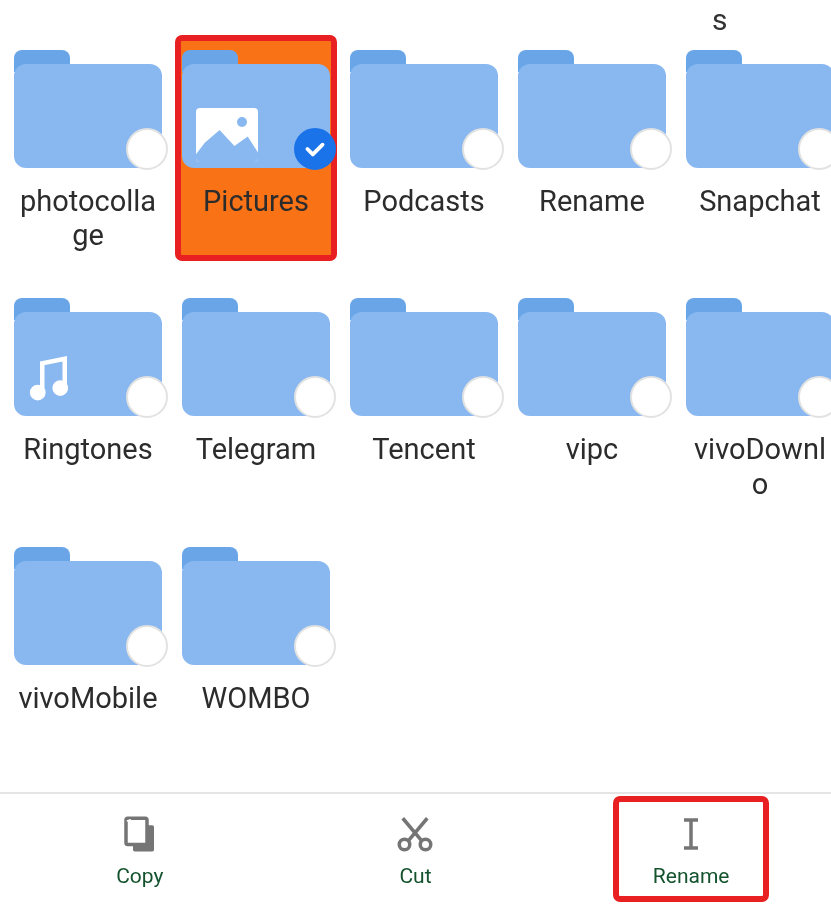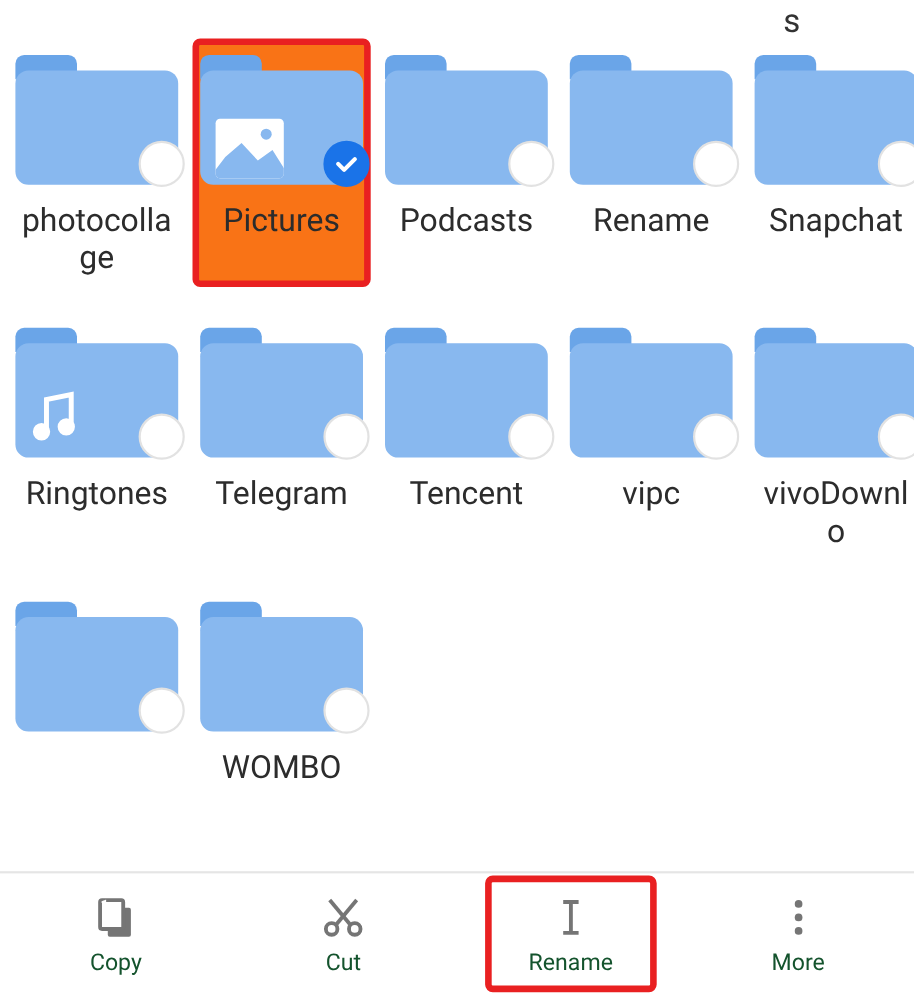--- a/index.html
+++ b/index.html
@@ -299,6 +299,7 @@
           <div class="check-circle"></div>
         </div>
       </div>
+      <div class="folder-label">vivoMobile</div>
     </div>
     <div class="folder-item">
       <div class="folder-icon-wrap">

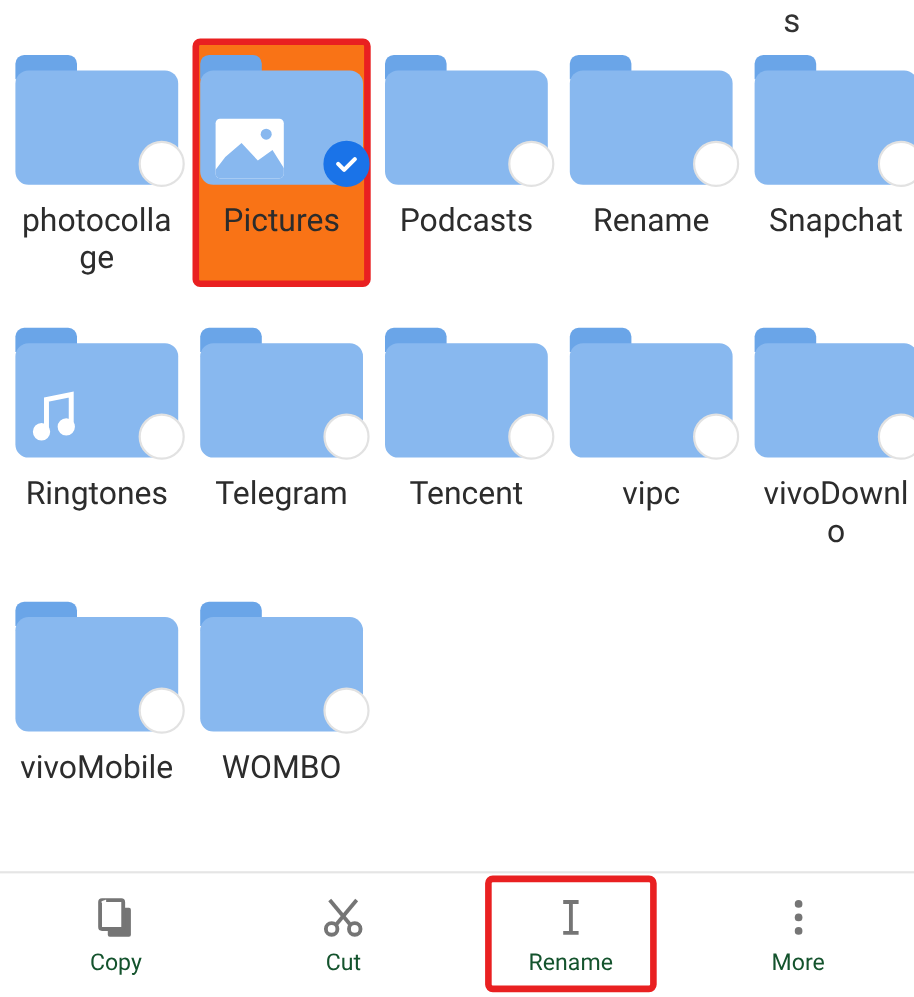--- a/index.html
+++ b/index.html
@@ -345,16 +345,6 @@
       </div>
       <div class="action-label">Rename</div>
     </div>
-    <div class="action">
-      <div class="action-icon">
-        <svg width="42" height="42" viewBox="0 0 24 24" fill="#757575">
-          <circle cx="12" cy="5" r="2"></circle>
-          <circle cx="12" cy="12" r="2"></circle>
-          <circle cx="12" cy="19" r="2"></circle>
-        </svg>
-      </div>
-      <div class="action-label">More</div>
-    </div>
   </div>
 
 </body></html>

